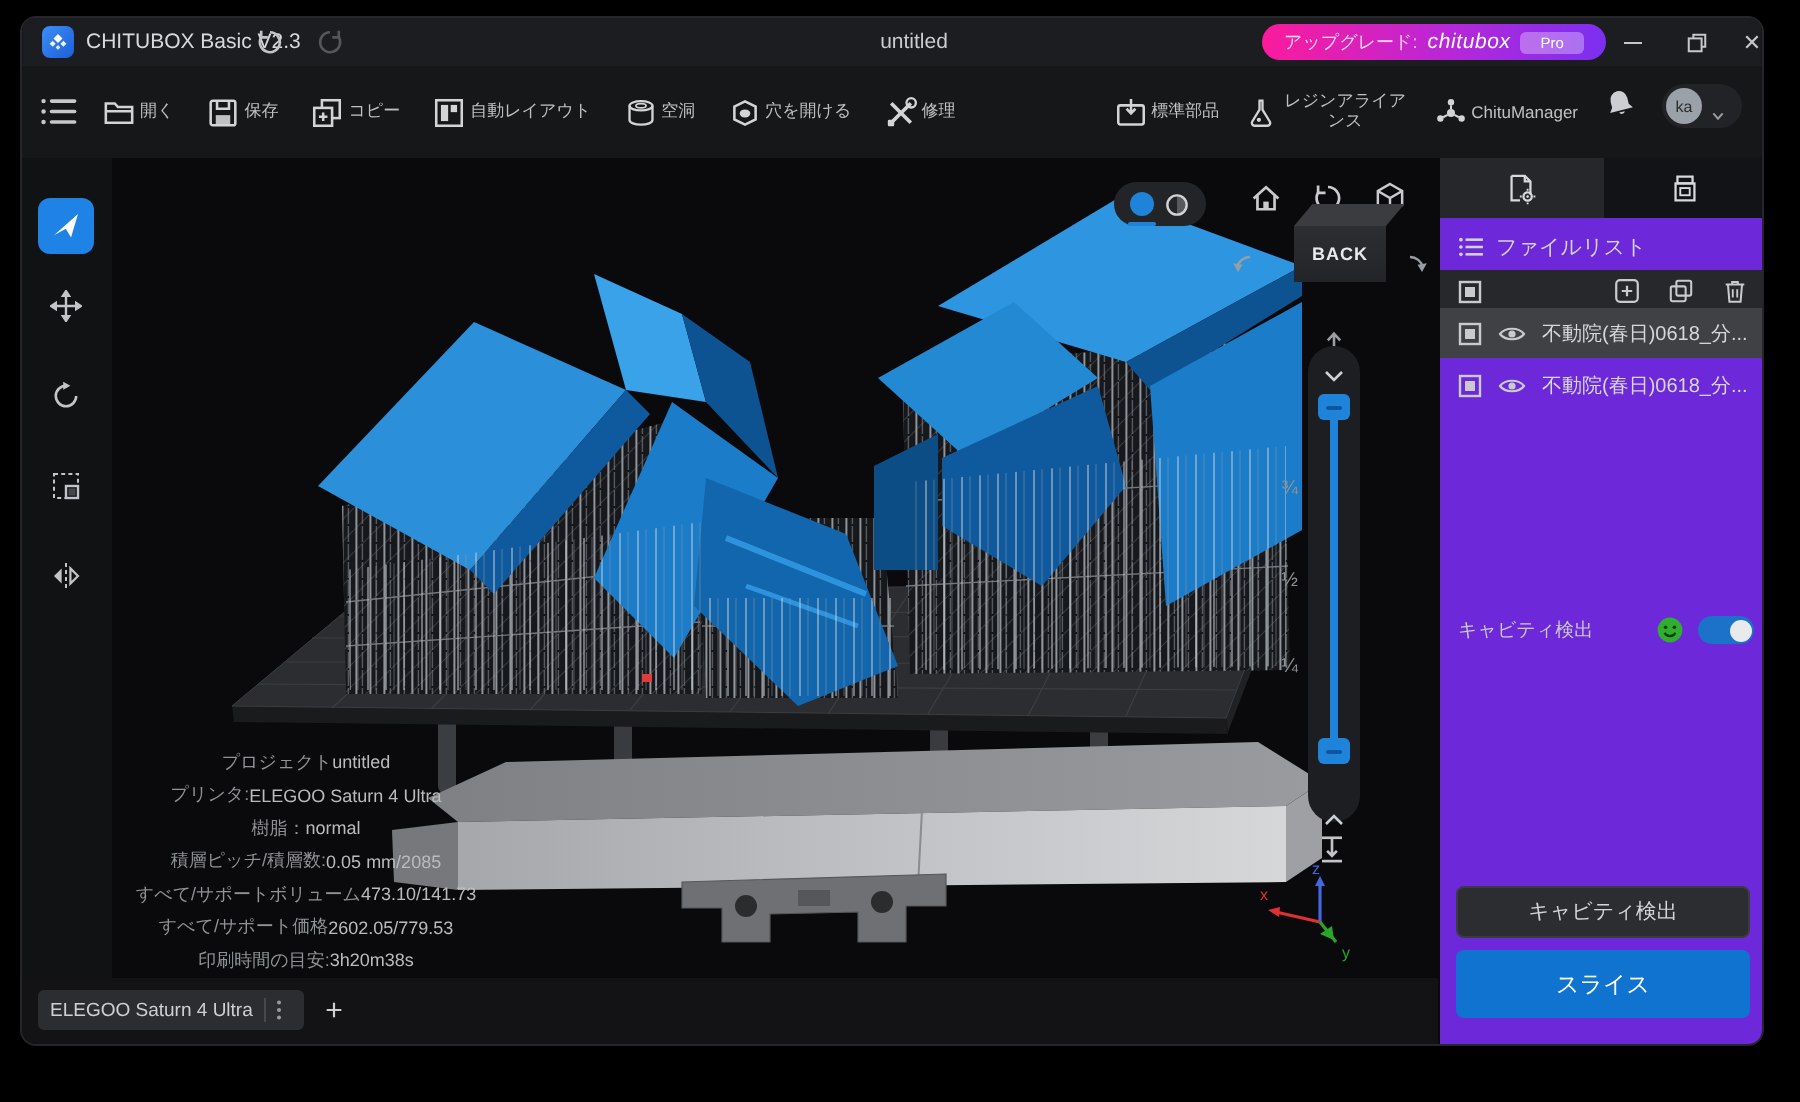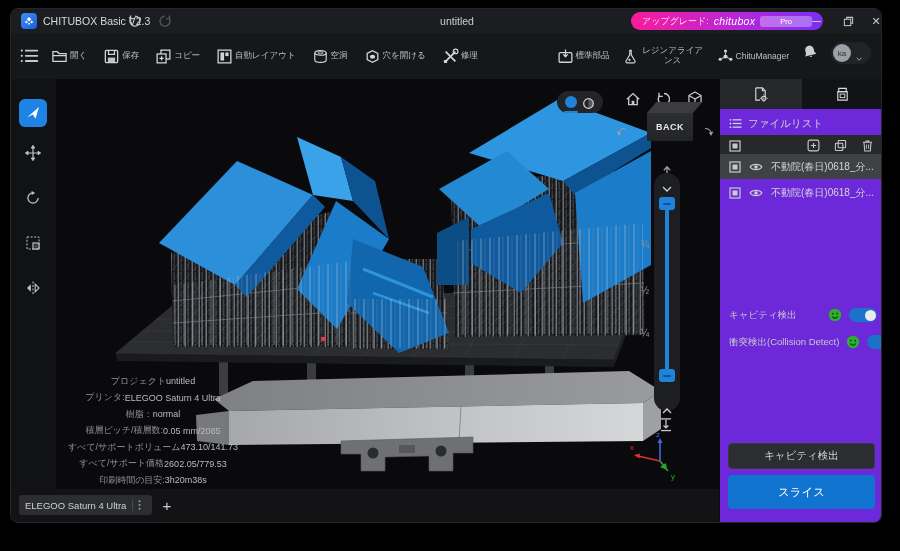--- a/index.html
+++ b/index.html
@@ -22,7 +22,7 @@
            display:flex;align-items:center;gap:5px;padding:0 11px;box-sizing:border-box}
   .up-label{font-size:9px;color:#ffd9ef}
   .up-brand{font-size:10.5px;color:#fff;font-weight:normal;letter-spacing:.3px;font-style:italic}
-  .up-badge{font-size:7.5px;background:rgba(255,255,255,.32);border-radius:3px;padding:1px 20px;color:#fff}
+  .up-badge{font-size:7.5px;background:rgba(255,255,255,.32);border-radius:3px;padding:1px 10px;color:#fff}
   .wc{position:absolute;top:4px;width:18px;height:16px;display:flex;align-items:center;
       justify-content:center;color:#c6c7c9}
   .wc-min{left:796px}.wc-max{left:828px}.wc-close{left:856px;font-size:11px}

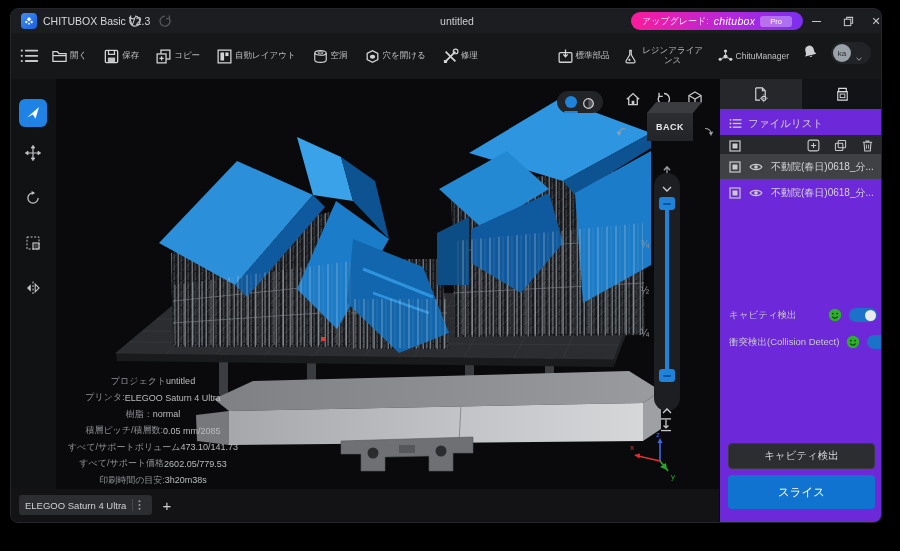--- a/index.html
+++ b/index.html
@@ -628,16 +628,6 @@
         </svg>
       <span class="sw"></span>
     </div>
-    <div class="tgrow tg2">
-      <span class="tgl">衝突検出(Collision Detect)</span>
-      <svg class="smile" viewBox="0 0 14 14">
-          <circle cx="7" cy="7" r="6.2" fill="#2fae2f"></circle>
-          <circle cx="4.8" cy="5.6" r=".9" fill="#0b3d0b"></circle>
-          <circle cx="9.2" cy="5.6" r=".9" fill="#0b3d0b"></circle>
-          <path d="M4.3 8.4 a3 3 0 0 0 5.4 0" fill="none" stroke="#0b3d0b" stroke-width="1.1"></path>
-        </svg>
-      <span class="sw"></span>
-    </div>
 
     <div class="btn-ss">キャビティ検出</div>
     <div class="btn-slice">スライス</div>

